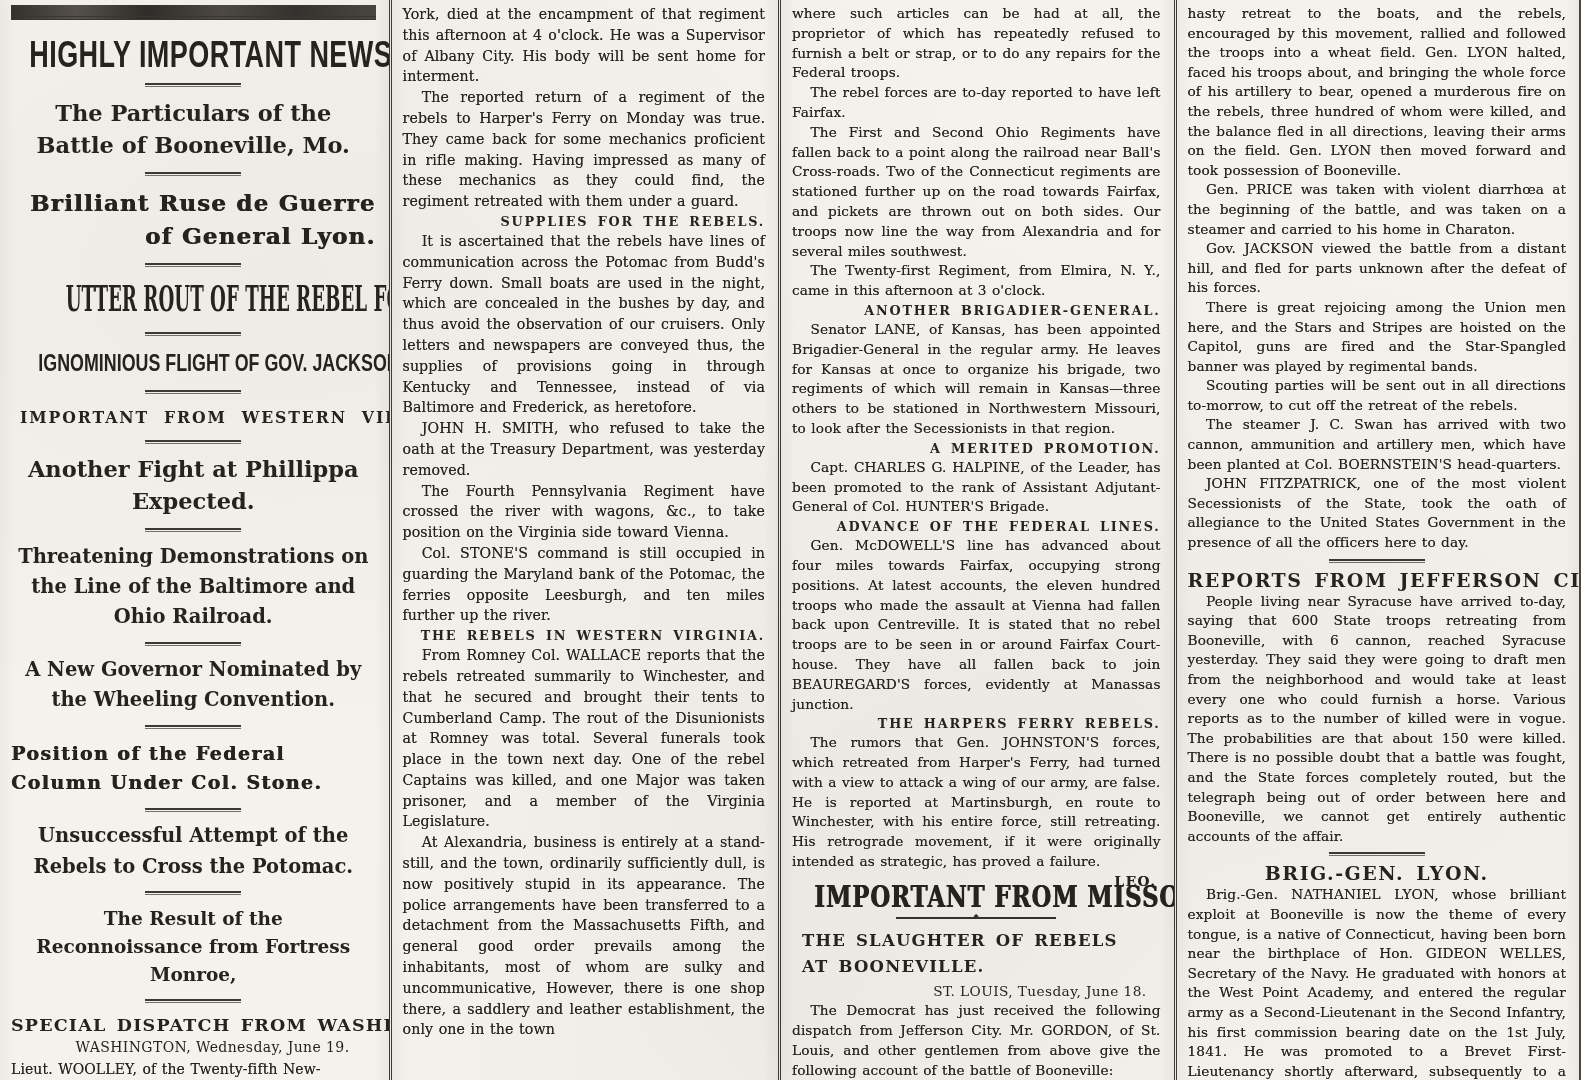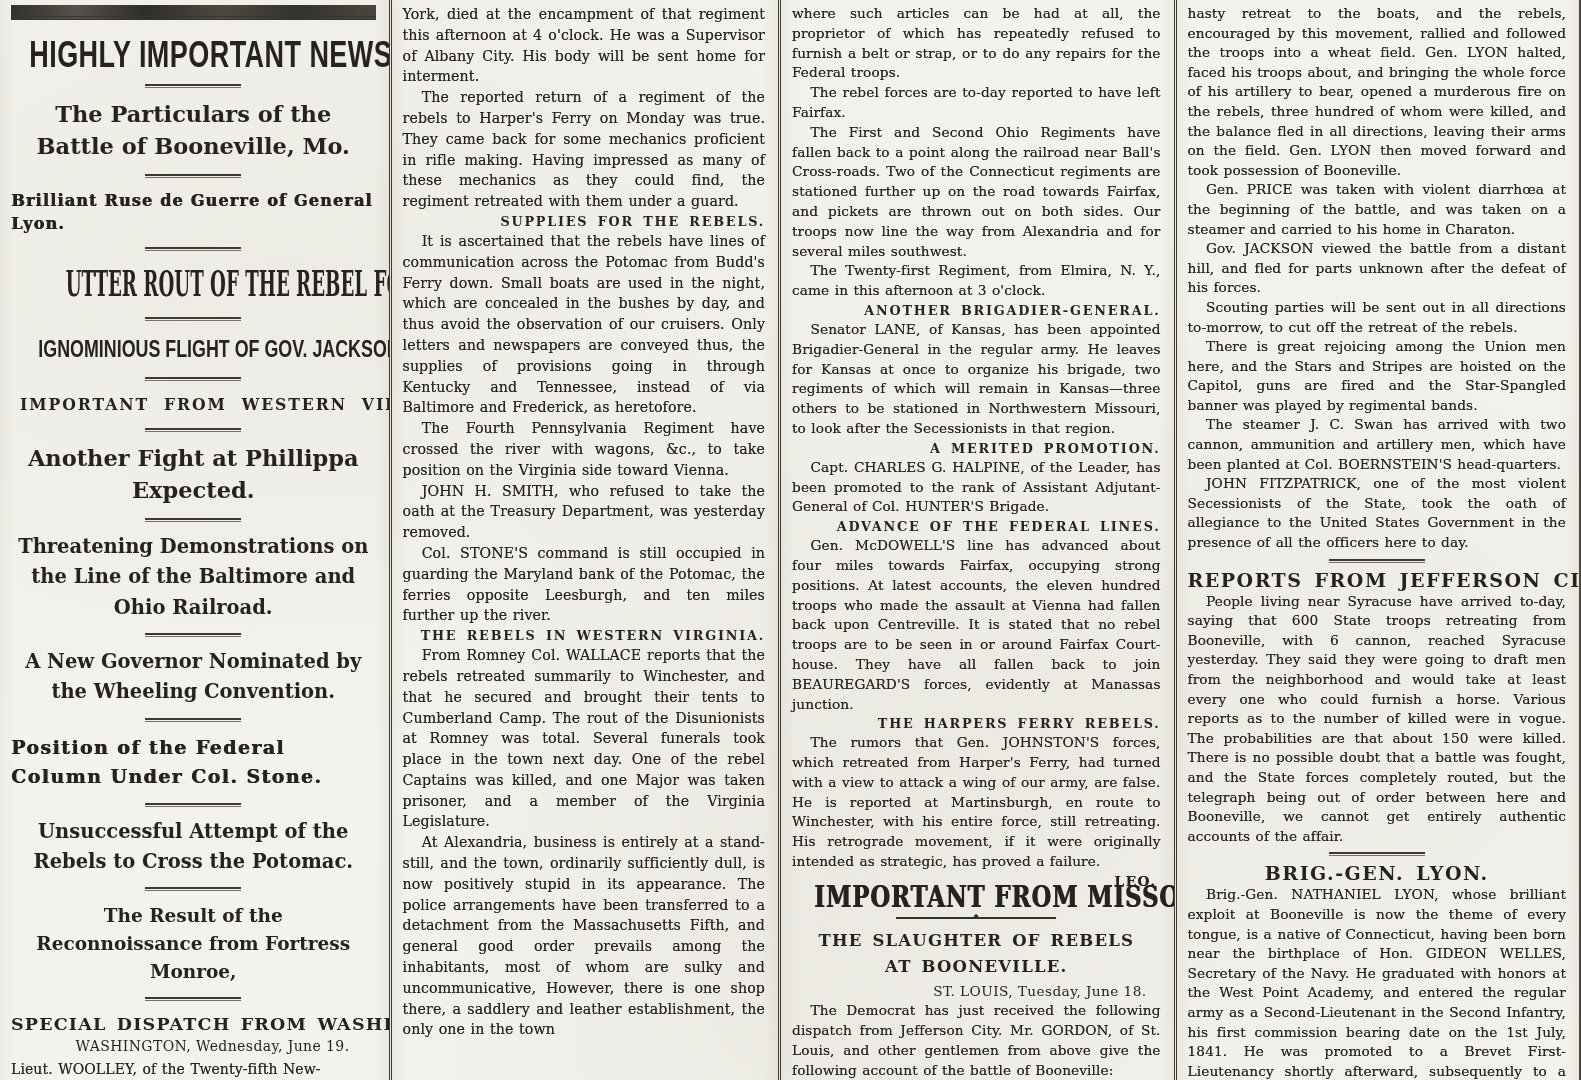--- a/index.html
+++ b/index.html
@@ -82,7 +82,7 @@
   }
   .hl-serif-lg{margin:1px 4px;text-align:center;font-size:22.5px;font-weight:bold;line-height:1.42;}
   .hl-fat{
-    margin:1px 0;text-align:left;font-size:16px;font-weight:bold;line-height:1.45;
+    margin:1px 0;text-align:right;font-size:23px;font-weight:bold;line-height:1.45;
     letter-spacing:1.2px;text-shadow:0.7px 0 0 currentColor;
   }
   .hl-cond{

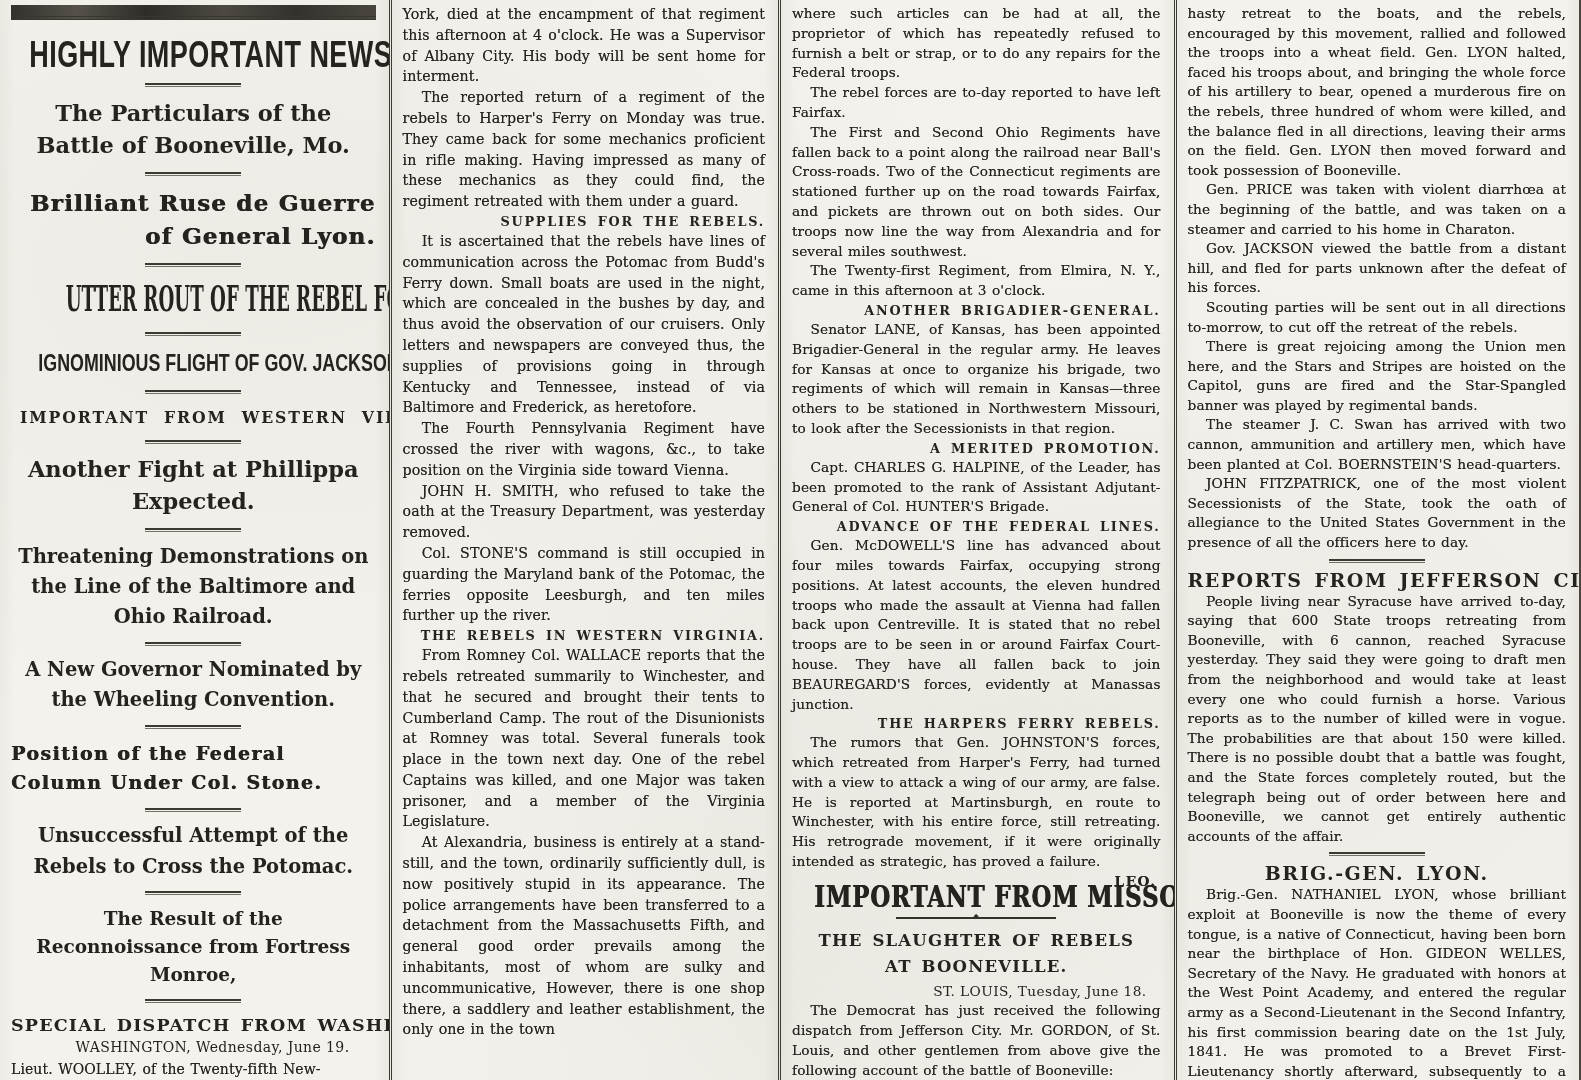--- a/index.html
+++ b/index.html
@@ -195,8 +195,8 @@
       <p class="para cont">hasty retreat to the boats, and the rebels, encouraged by this movement, rallied and followed the troops into a wheat field. Gen. LYON halted, faced his troops about, and bringing the whole force of his artillery to bear, opened a murderous fire on the rebels, three hundred of whom were killed, and the balance fled in all directions, leaving their arms on the field. Gen. LYON then moved forward and took possession of Booneville.</p>
       <p class="para">Gen. PRICE was taken with violent diarrhœa at the beginning of the battle, and was taken on a steamer and carried to his home in Charaton.</p>
       <p class="para">Gov. JACKSON viewed the battle from a distant hill, and fled for parts unknown after the defeat of his forces.</p>
+      <p class="para">There is great rejoicing among the Union men here, and the Stars and Stripes are hoisted on the Capitol, guns are fired and the Star-Spangled banner was played by regimental bands.</p>
       <p class="para">Scouting parties will be sent out in all directions to-morrow, to cut off the retreat of the rebels.</p>
-      <p class="para">There is great rejoicing among the Union men here, and the Stars and Stripes are hoisted on the Capitol, guns are fired and the Star-Spangled banner was played by regimental bands.</p>
       <p class="para">The steamer J. C. Swan has arrived with two cannon, ammunition and artillery men, which have been planted at Col. BOERNSTEIN'S head-quarters.</p>
       <p class="para">JOHN FITZPATRICK, one of the most violent Secessionists of the State, took the oath of allegiance to the United States Government in the presence of all the officers here to day.</p>
       <div class="rule"></div>

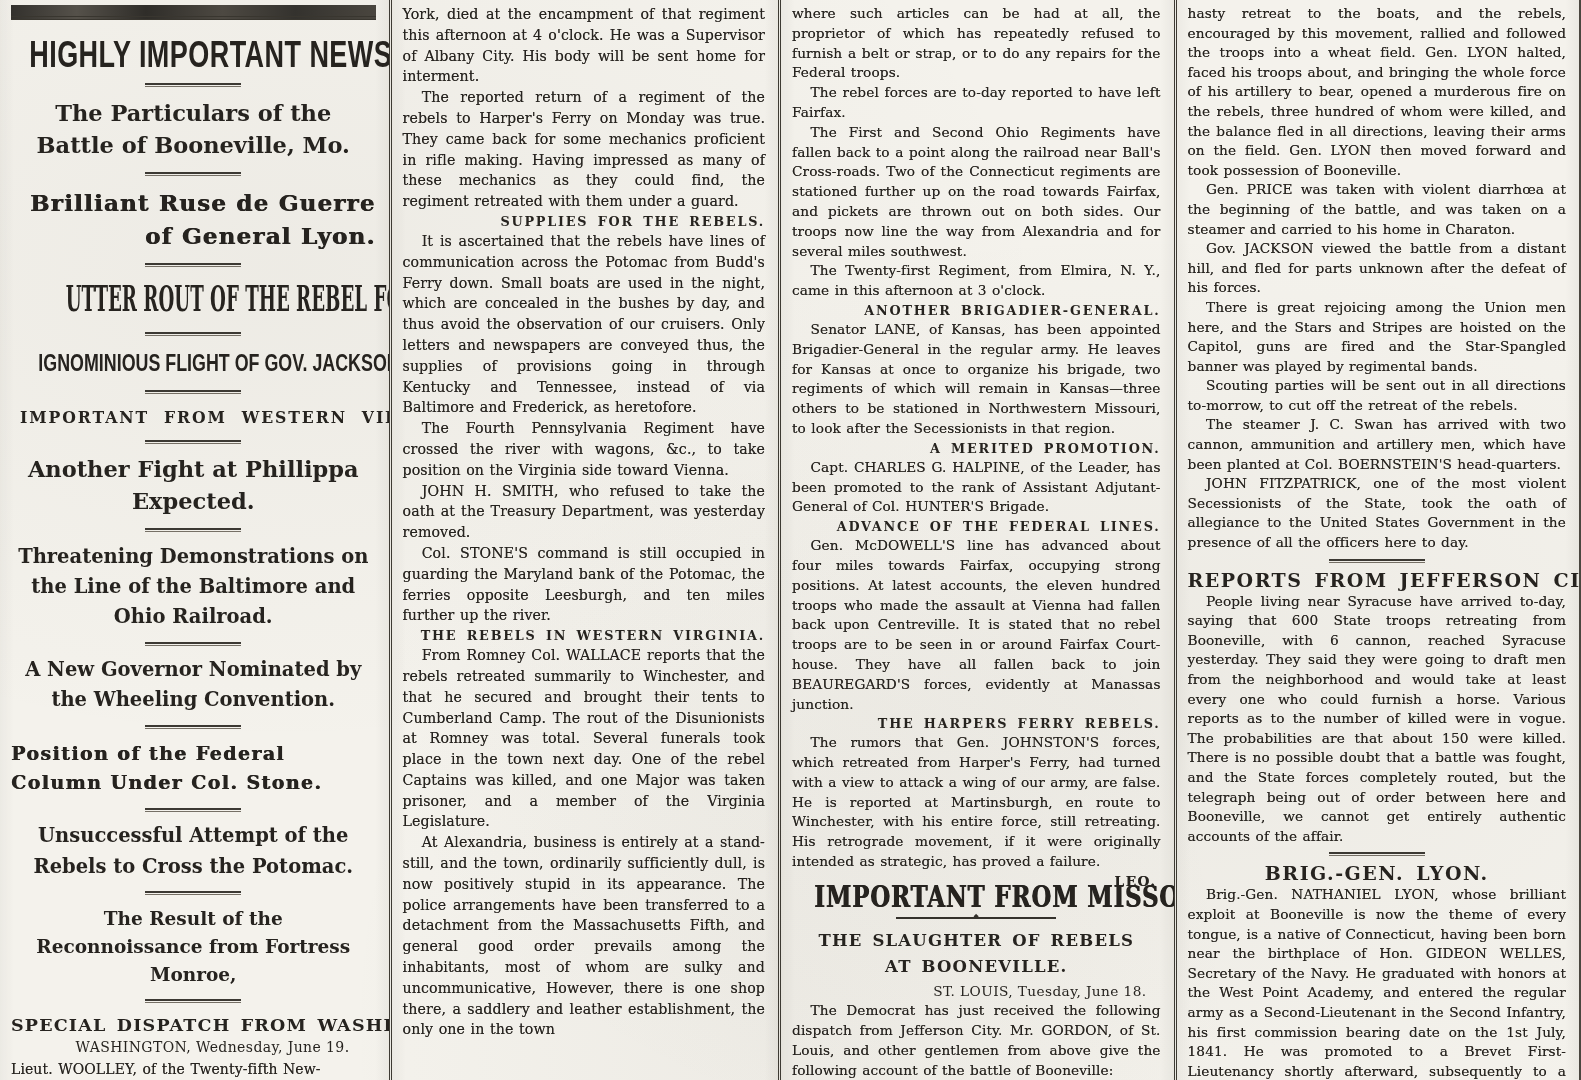--- a/index.html
+++ b/index.html
@@ -165,8 +165,8 @@
       <p class="para">The reported return of a regiment of the rebels to Harper's Ferry on Monday was true. They came back for some mechanics proficient in rifle making. Having impressed as many of these mechanics as they could find, the regiment retreated with them under a guard.</p>
       <h4 class="subhead">SUPPLIES FOR THE REBELS.</h4>
       <p class="para">It is ascertained that the rebels have lines of communication across the Potomac from Budd's Ferry down. Small boats are used in the night, which are concealed in the bushes by day, and thus avoid the observation of our cruisers. Only letters and newspapers are conveyed thus, the supplies of provisions going in through Kentucky and Tennessee, instead of via Baltimore and Frederick, as heretofore.</p>
+      <p class="para">JOHN H. SMITH, who refused to take the oath at the Treasury Department, was yesterday removed.</p>
       <p class="para">The Fourth Pennsylvania Regiment have crossed the river with wagons, &amp;c., to take position on the Virginia side toward Vienna.</p>
-      <p class="para">JOHN H. SMITH, who refused to take the oath at the Treasury Department, was yesterday removed.</p>
       <p class="para">Col. STONE'S command is still occupied in guarding the Maryland bank of the Potomac, the ferries opposite Leesburgh, and ten miles further up the river.</p>
       <h4 class="subhead">THE REBELS IN WESTERN VIRGINIA.</h4>
       <p class="para">From Romney Col. WALLACE reports that the rebels retreated summarily to Winchester, and that he secured and brought their tents to Cumberland Camp. The rout of the Disunionists at Romney was total. Several funerals took place in the town next day. One of the rebel Captains was killed, and one Major was taken prisoner, and a member of the Virginia Legislature.</p>

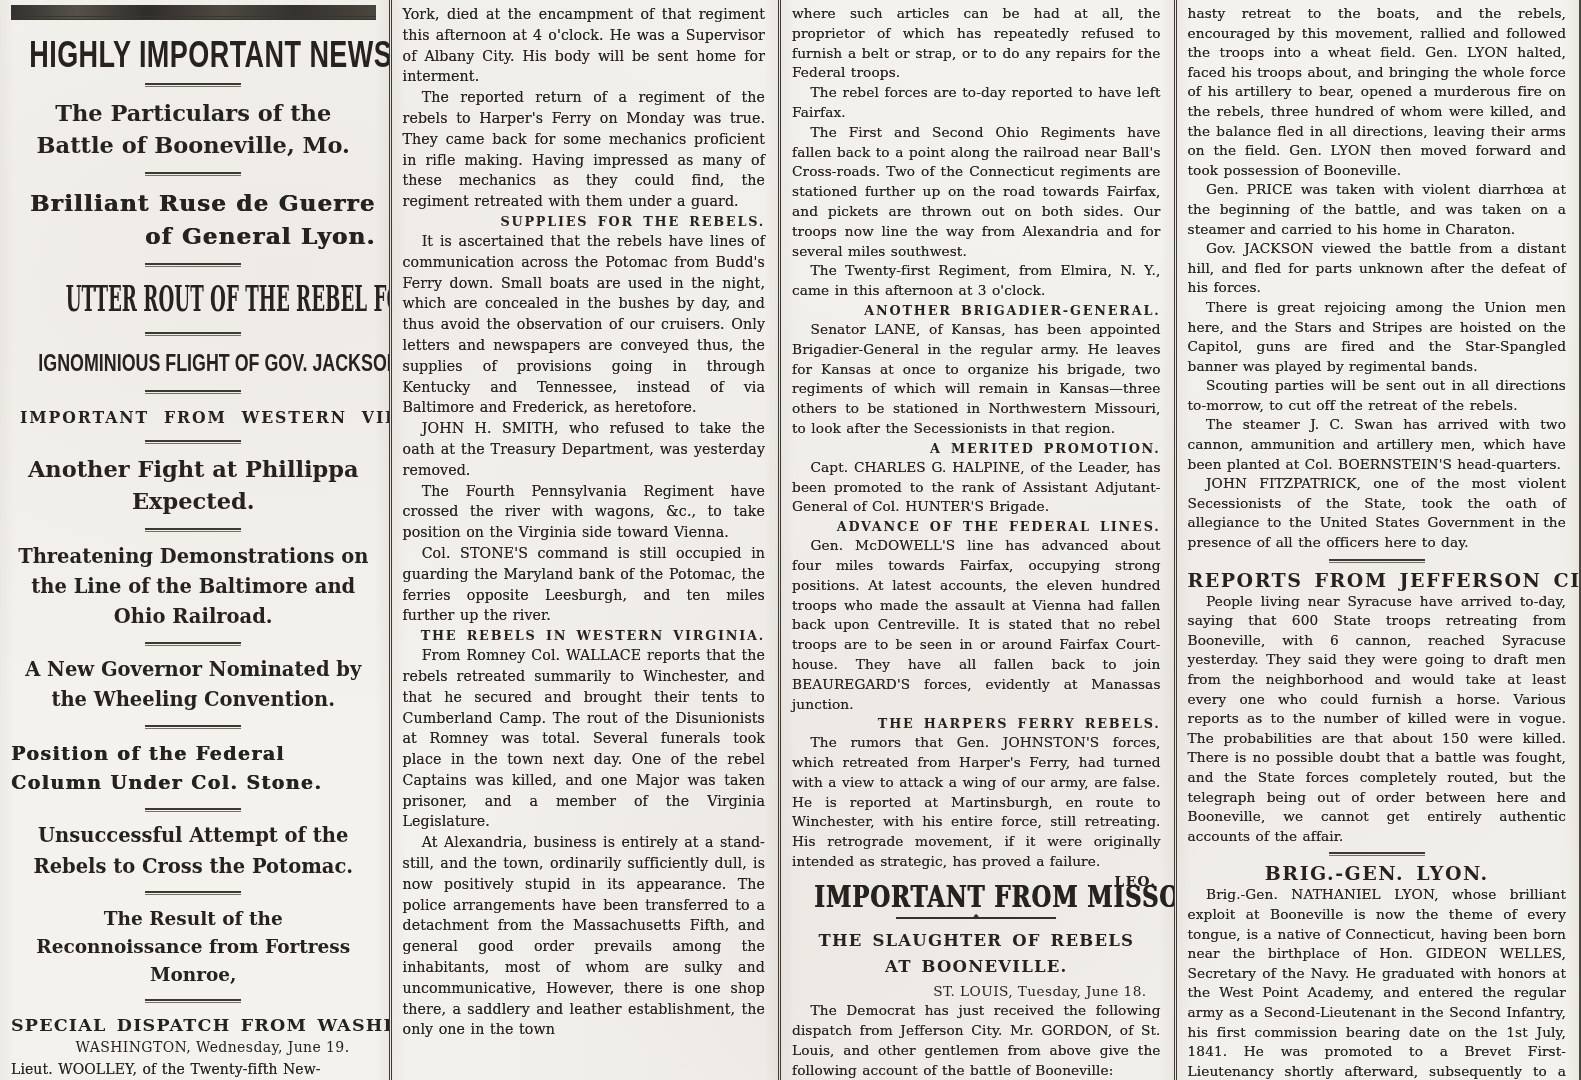--- a/index.html
+++ b/index.html
@@ -120,7 +120,7 @@
     text-shadow:0.8px 0 0 currentColor;
   }
   .subhead2{
-    margin:2px 10px 1px;text-align:center;
+    margin:2px 10px 1px;text-align:left;
     font-size:16.5px;font-weight:bold;letter-spacing:1.2px;line-height:1.6;word-spacing:3px;
   }
 </style>

